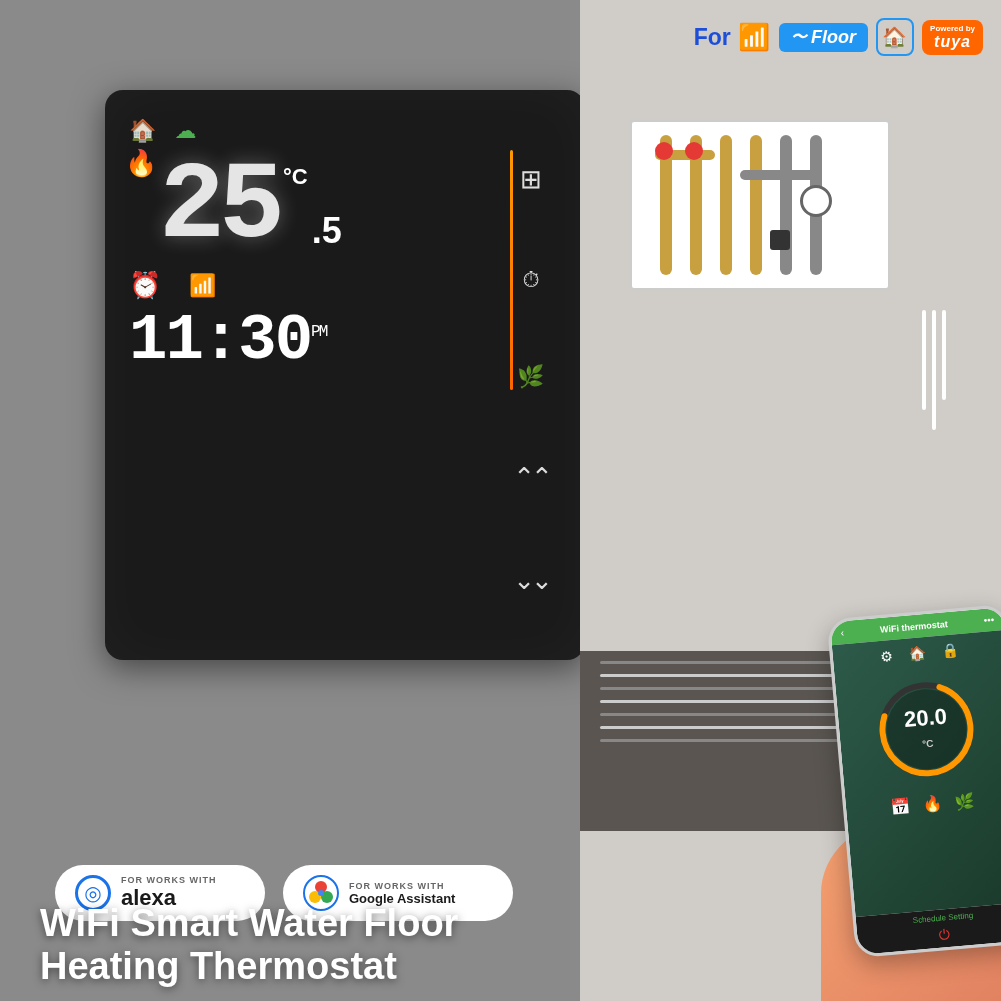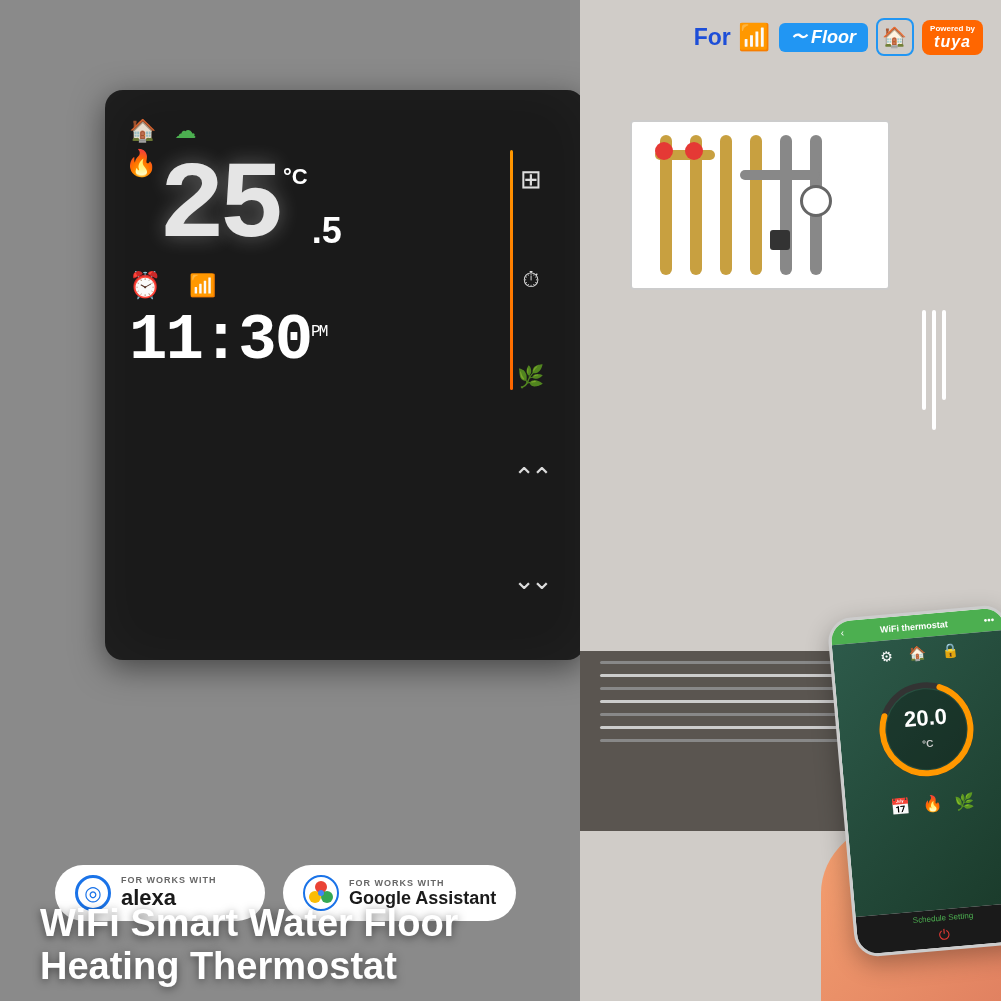--- a/index.html
+++ b/index.html
@@ -324,7 +324,7 @@
       flex-direction: column;
     }
     .google-assistant-name {
-      font-size: 18px;
+      font-size: 13px;
       font-weight: bold;
       color: #1a1a1a;
     }

